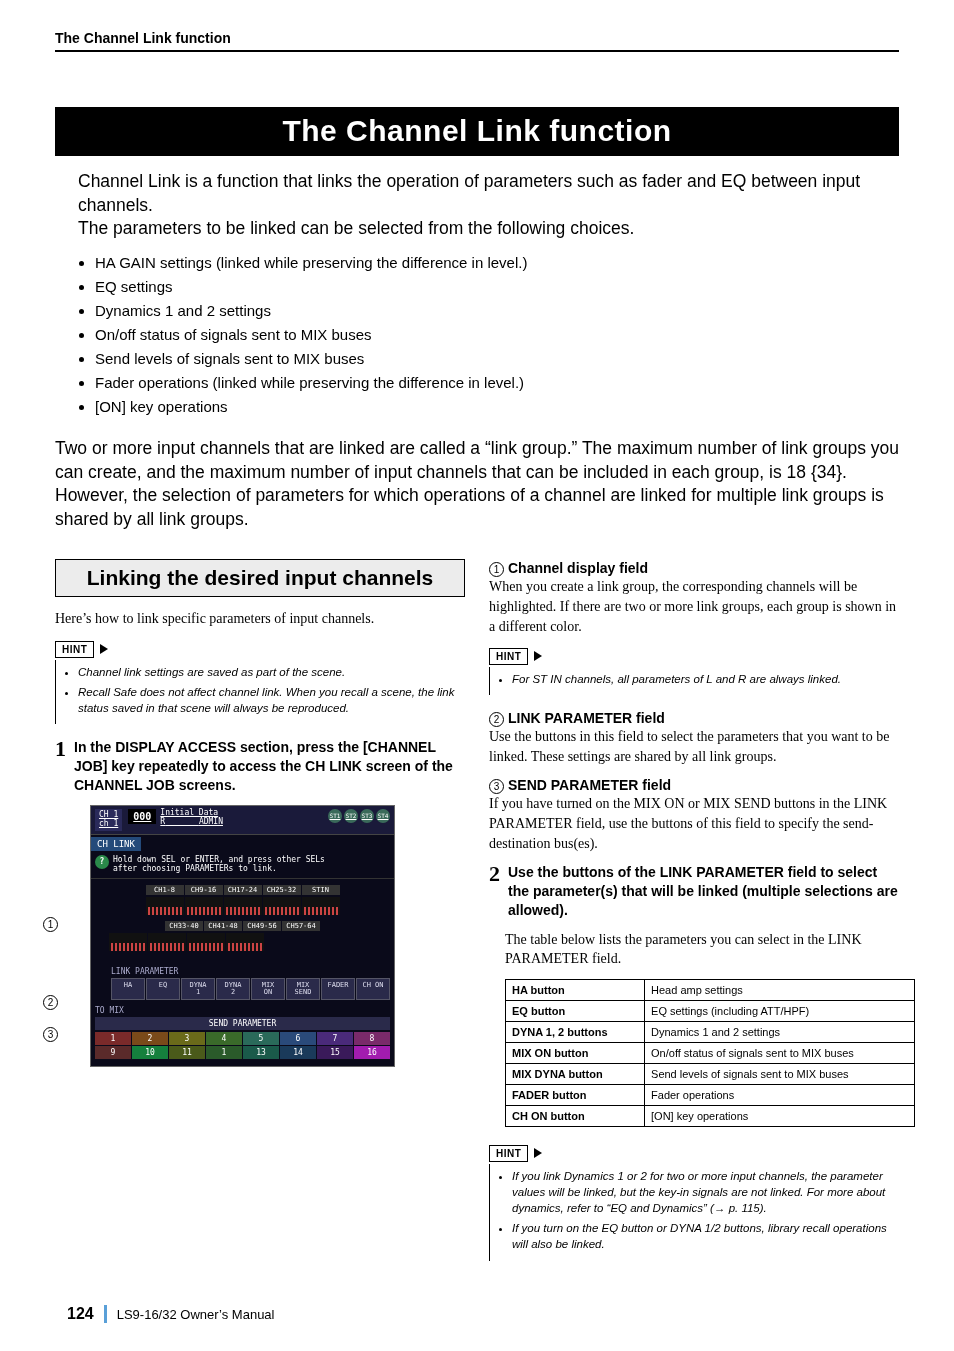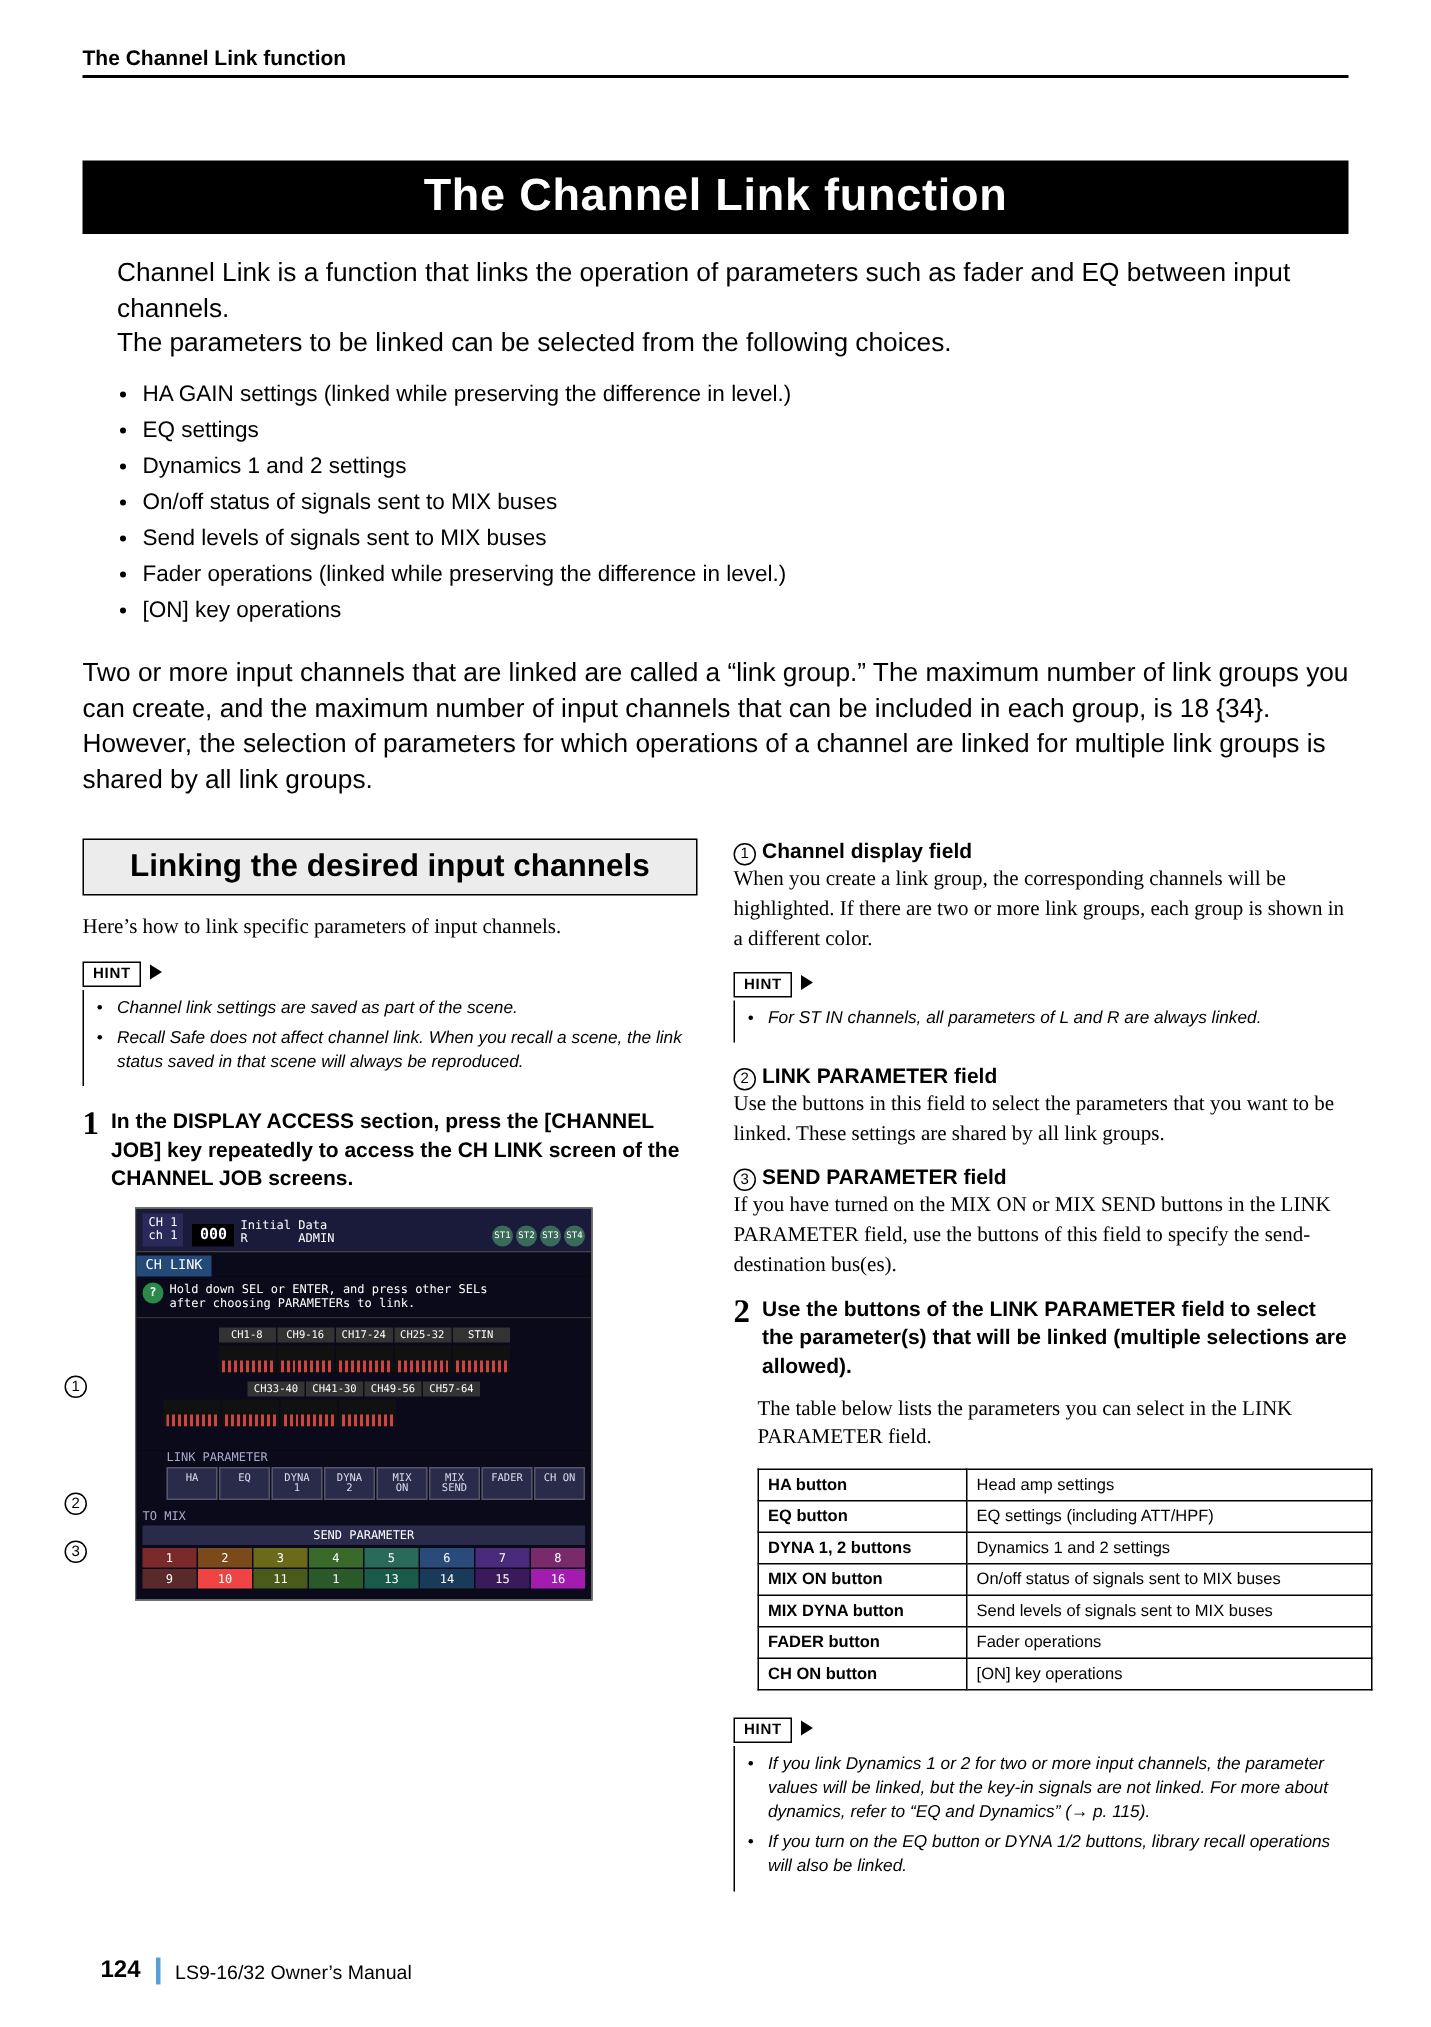--- a/index.html
+++ b/index.html
@@ -75,8 +75,9 @@
     font-size: 9px; border: 1px solid #666; margin-left: 25px;
   }
   .sc-top {
-    display: flex; align-items: flex-end; padding: 3px 4px; background: #1a1a3a;
+    display: flex; align-items: flex-start; padding: 3px 4px; background: #1a1a3a;
     border-bottom: 1px solid #444;
+    text-decoration: underline;
   }
   .sc-ch-box { background: #2a2a5a; padding: 2px 4px; margin-right: 6px; font-size: 8px; line-height: 1.1; }
   .sc-scene { background: #000; padding: 2px 5px; font-size: 10px; font-weight: bold; margin-right: 4px; }

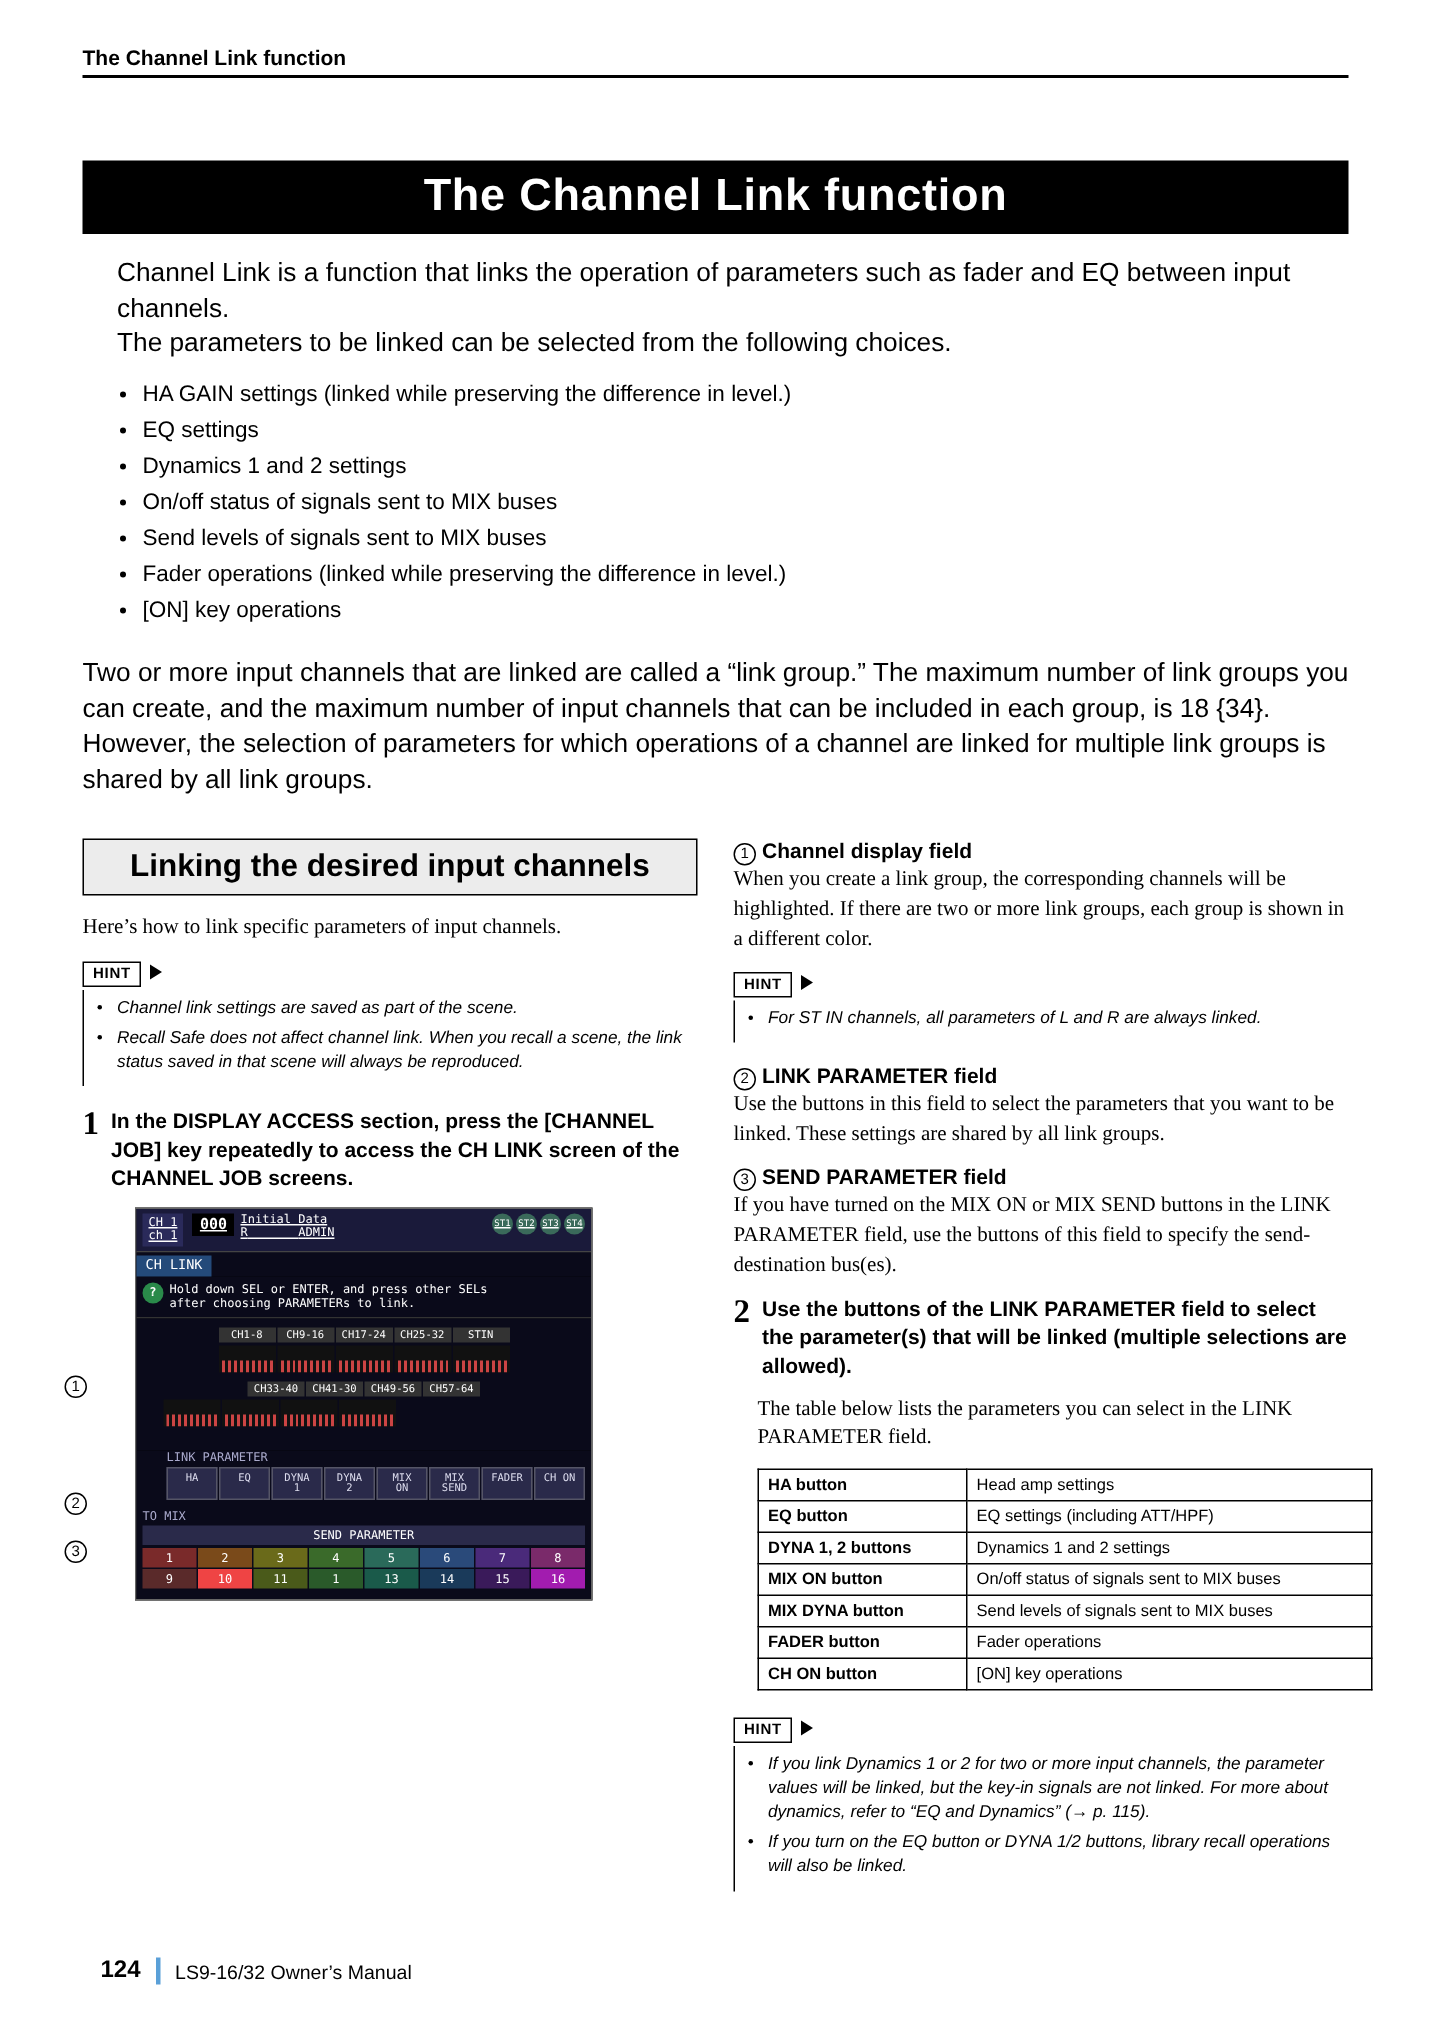--- a/index.html
+++ b/index.html
@@ -219,7 +219,7 @@
             </div>
           <div class="sc-ch-row">
             <div class="sc-ch-cell">CH33-40</div>
-              <div class="sc-ch-cell">CH41-30</div>
+              <div class="sc-ch-cell">CH41-48</div>
             <div class="sc-ch-cell">CH49-56</div>
               <div class="sc-ch-cell">CH57-64</div>
           </div>

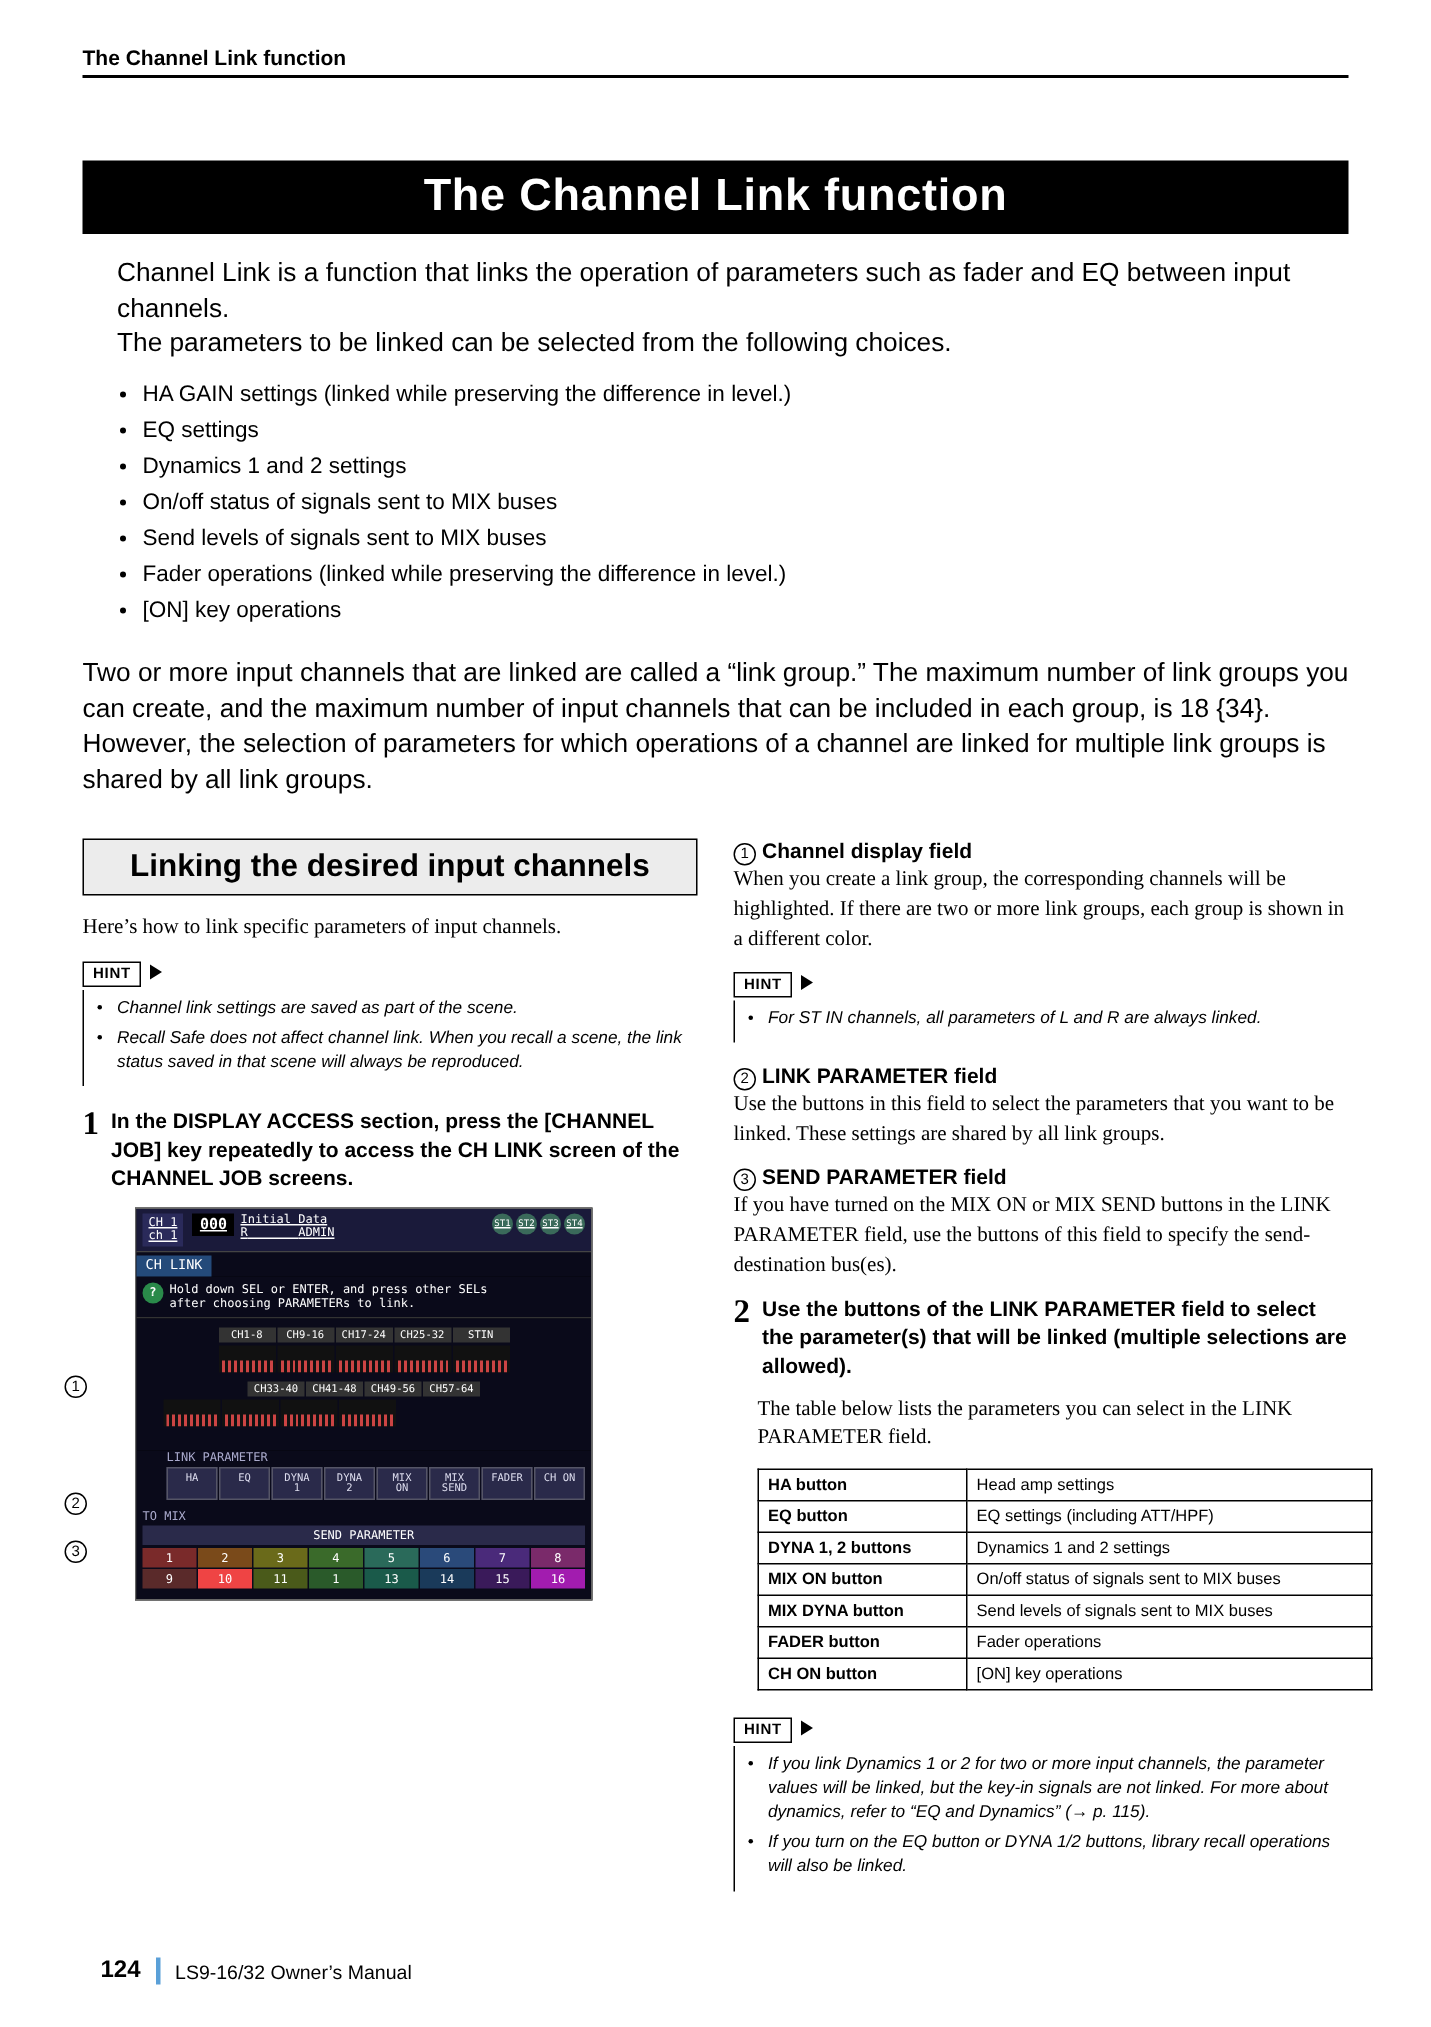--- a/index.html
+++ b/index.html
@@ -111,7 +111,7 @@
   .sc-r1 .sc-send-cell:nth-child(3){background:#6a6a1a}.sc-r1 .sc-send-cell:nth-child(4){background:#3a6a2a}
   .sc-r1 .sc-send-cell:nth-child(5){background:#2a6a5a}.sc-r1 .sc-send-cell:nth-child(6){background:#2a4a7a}
   .sc-r1 .sc-send-cell:nth-child(7){background:#4a2a7a}.sc-r1 .sc-send-cell:nth-child(8){background:#7a2a6a}
-  .sc-r2 .sc-send-cell:nth-child(1){background:#5a2a2a}.sc-r2 .sc-send-cell:nth-child(2){background:#ef4444}
+  .sc-r2 .sc-send-cell:nth-child(1){background:#5a2a2a}.sc-r2 .sc-send-cell:nth-child(2){background:#15803d}
   .sc-r2 .sc-send-cell:nth-child(3){background:#4a5a1a}.sc-r2 .sc-send-cell:nth-child(4){background:#2a5a2a}
   .sc-r2 .sc-send-cell:nth-child(5){background:#1a5a4a}.sc-r2 .sc-send-cell:nth-child(6){background:#1a3a5a}
   .sc-r2 .sc-send-cell:nth-child(7){background:#3a1a5a}.sc-r2 .sc-send-cell:nth-child(8){background:#a21caf}

